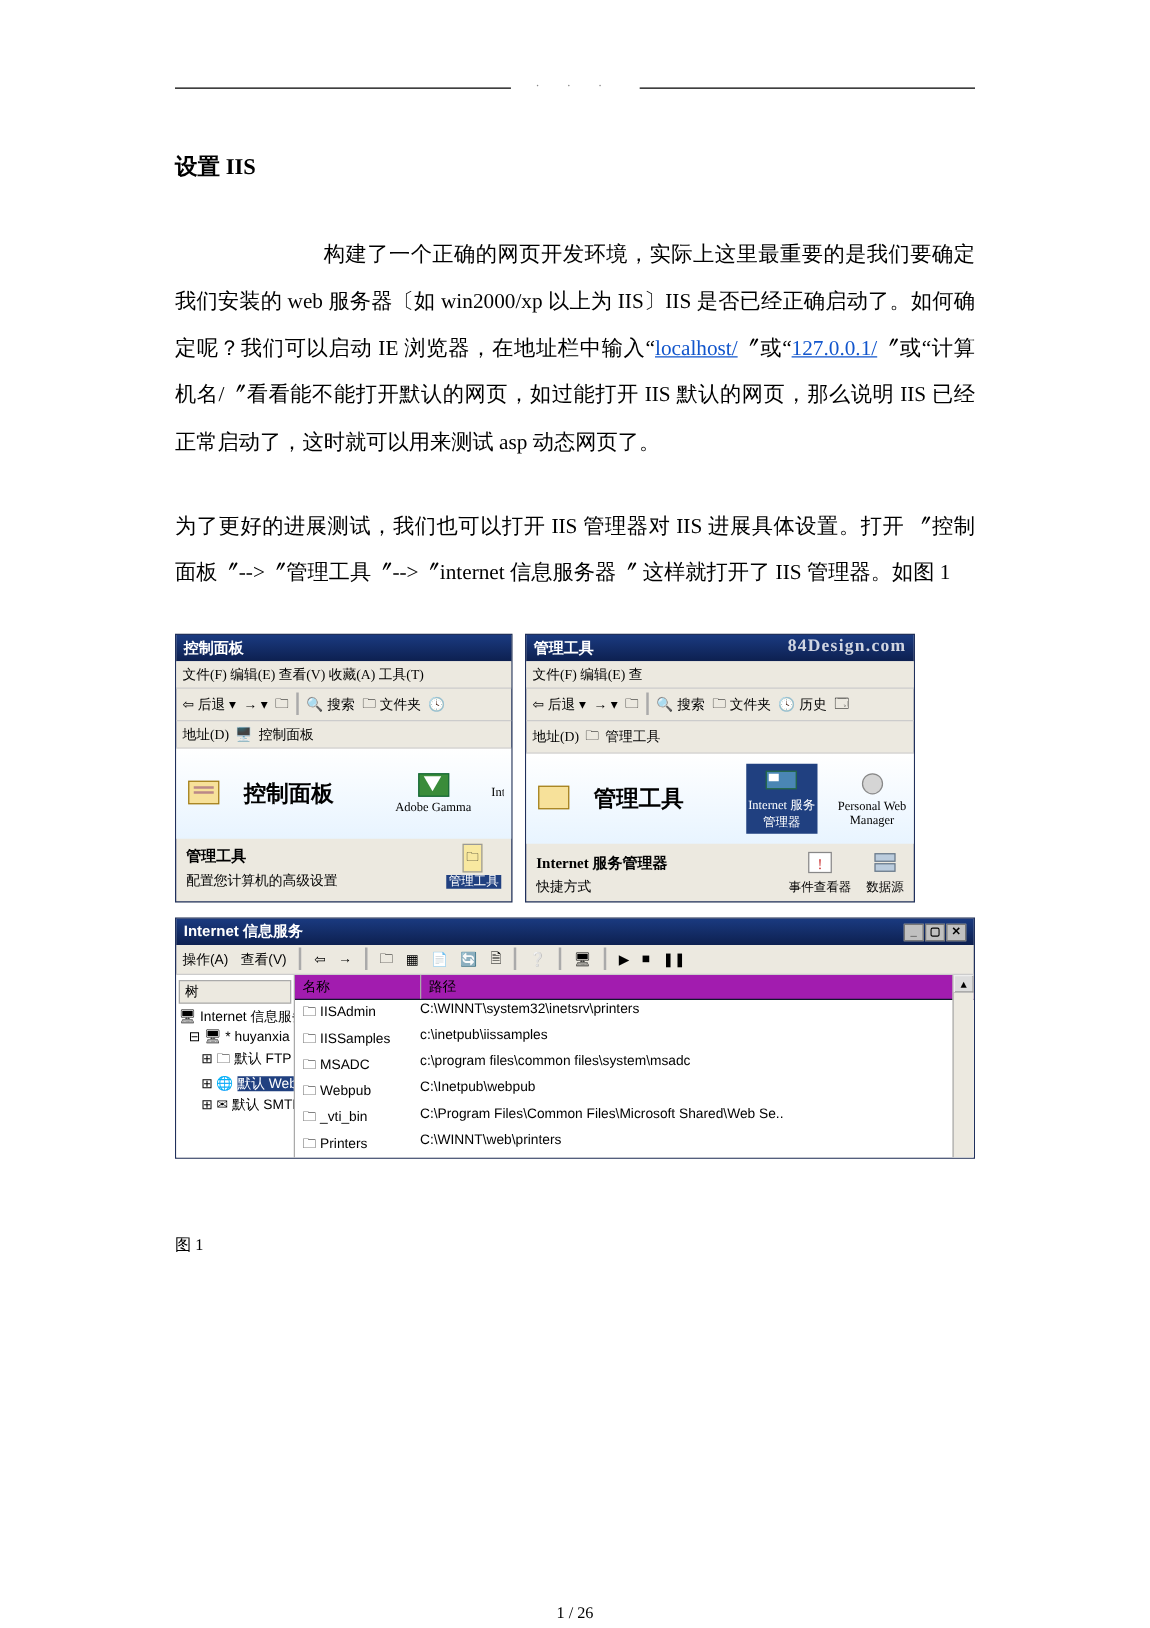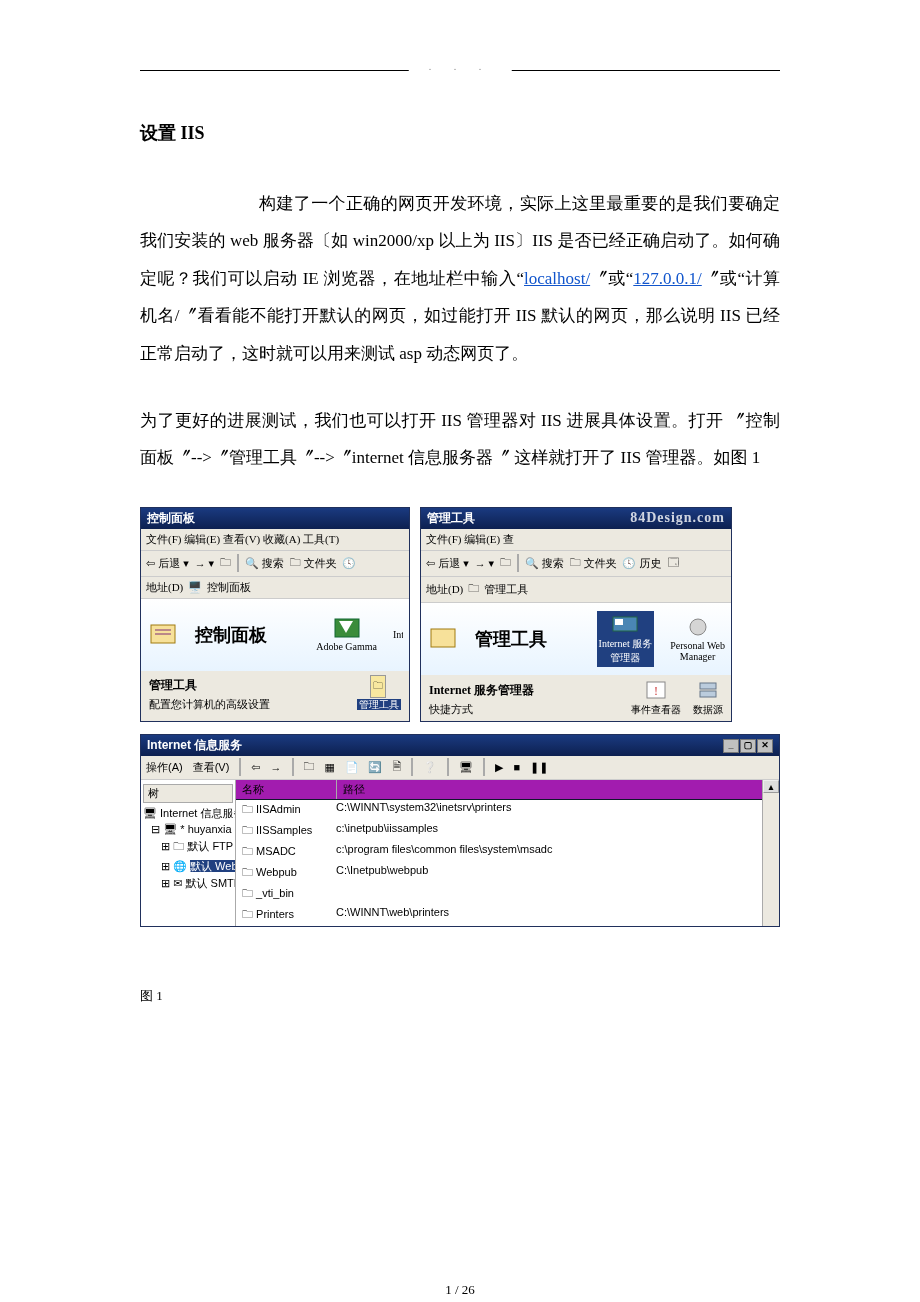--- a/index.html
+++ b/index.html
@@ -258,6 +258,7 @@
               </div>
               <div class="list-row">
                 <div class="c1"><span>🗀</span> _vti_bin</div>
+                <div class="c2">C:\Program Files\Common Files\Microsoft Shared\Web Se..</div>
               </div>
               <div class="list-row">
                 <div class="c1"><span>🗀</span> Printers</div>

